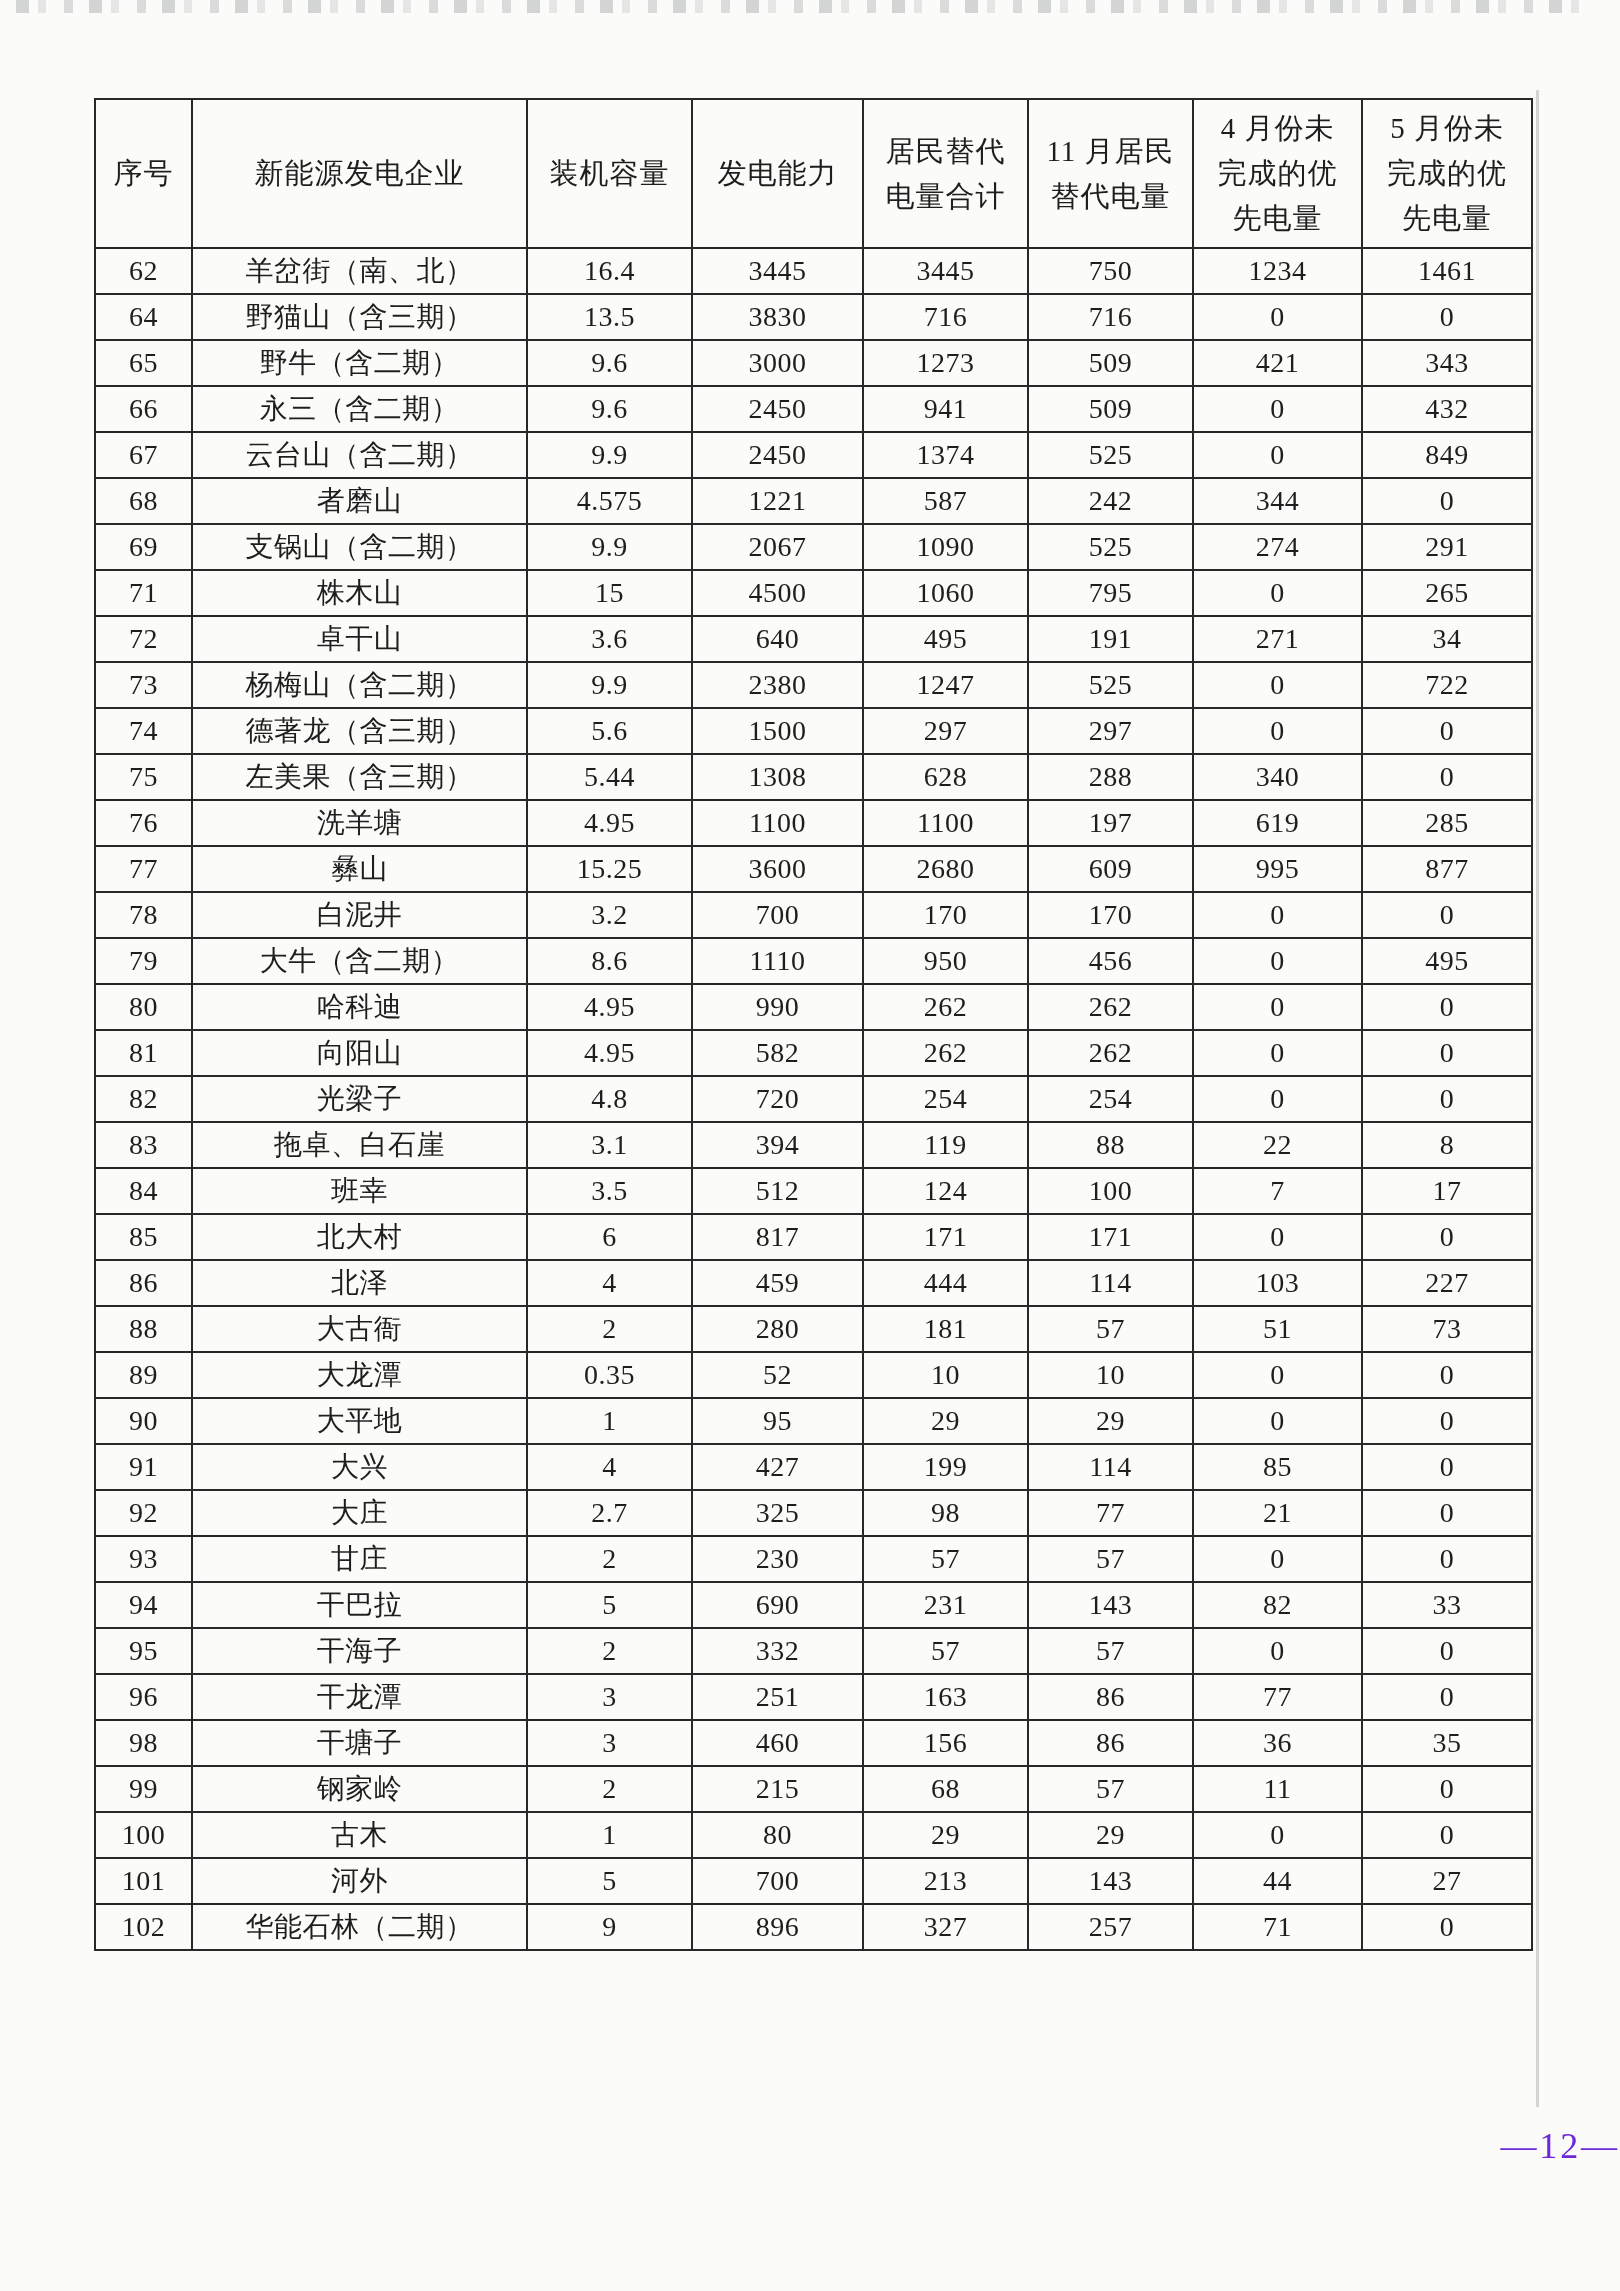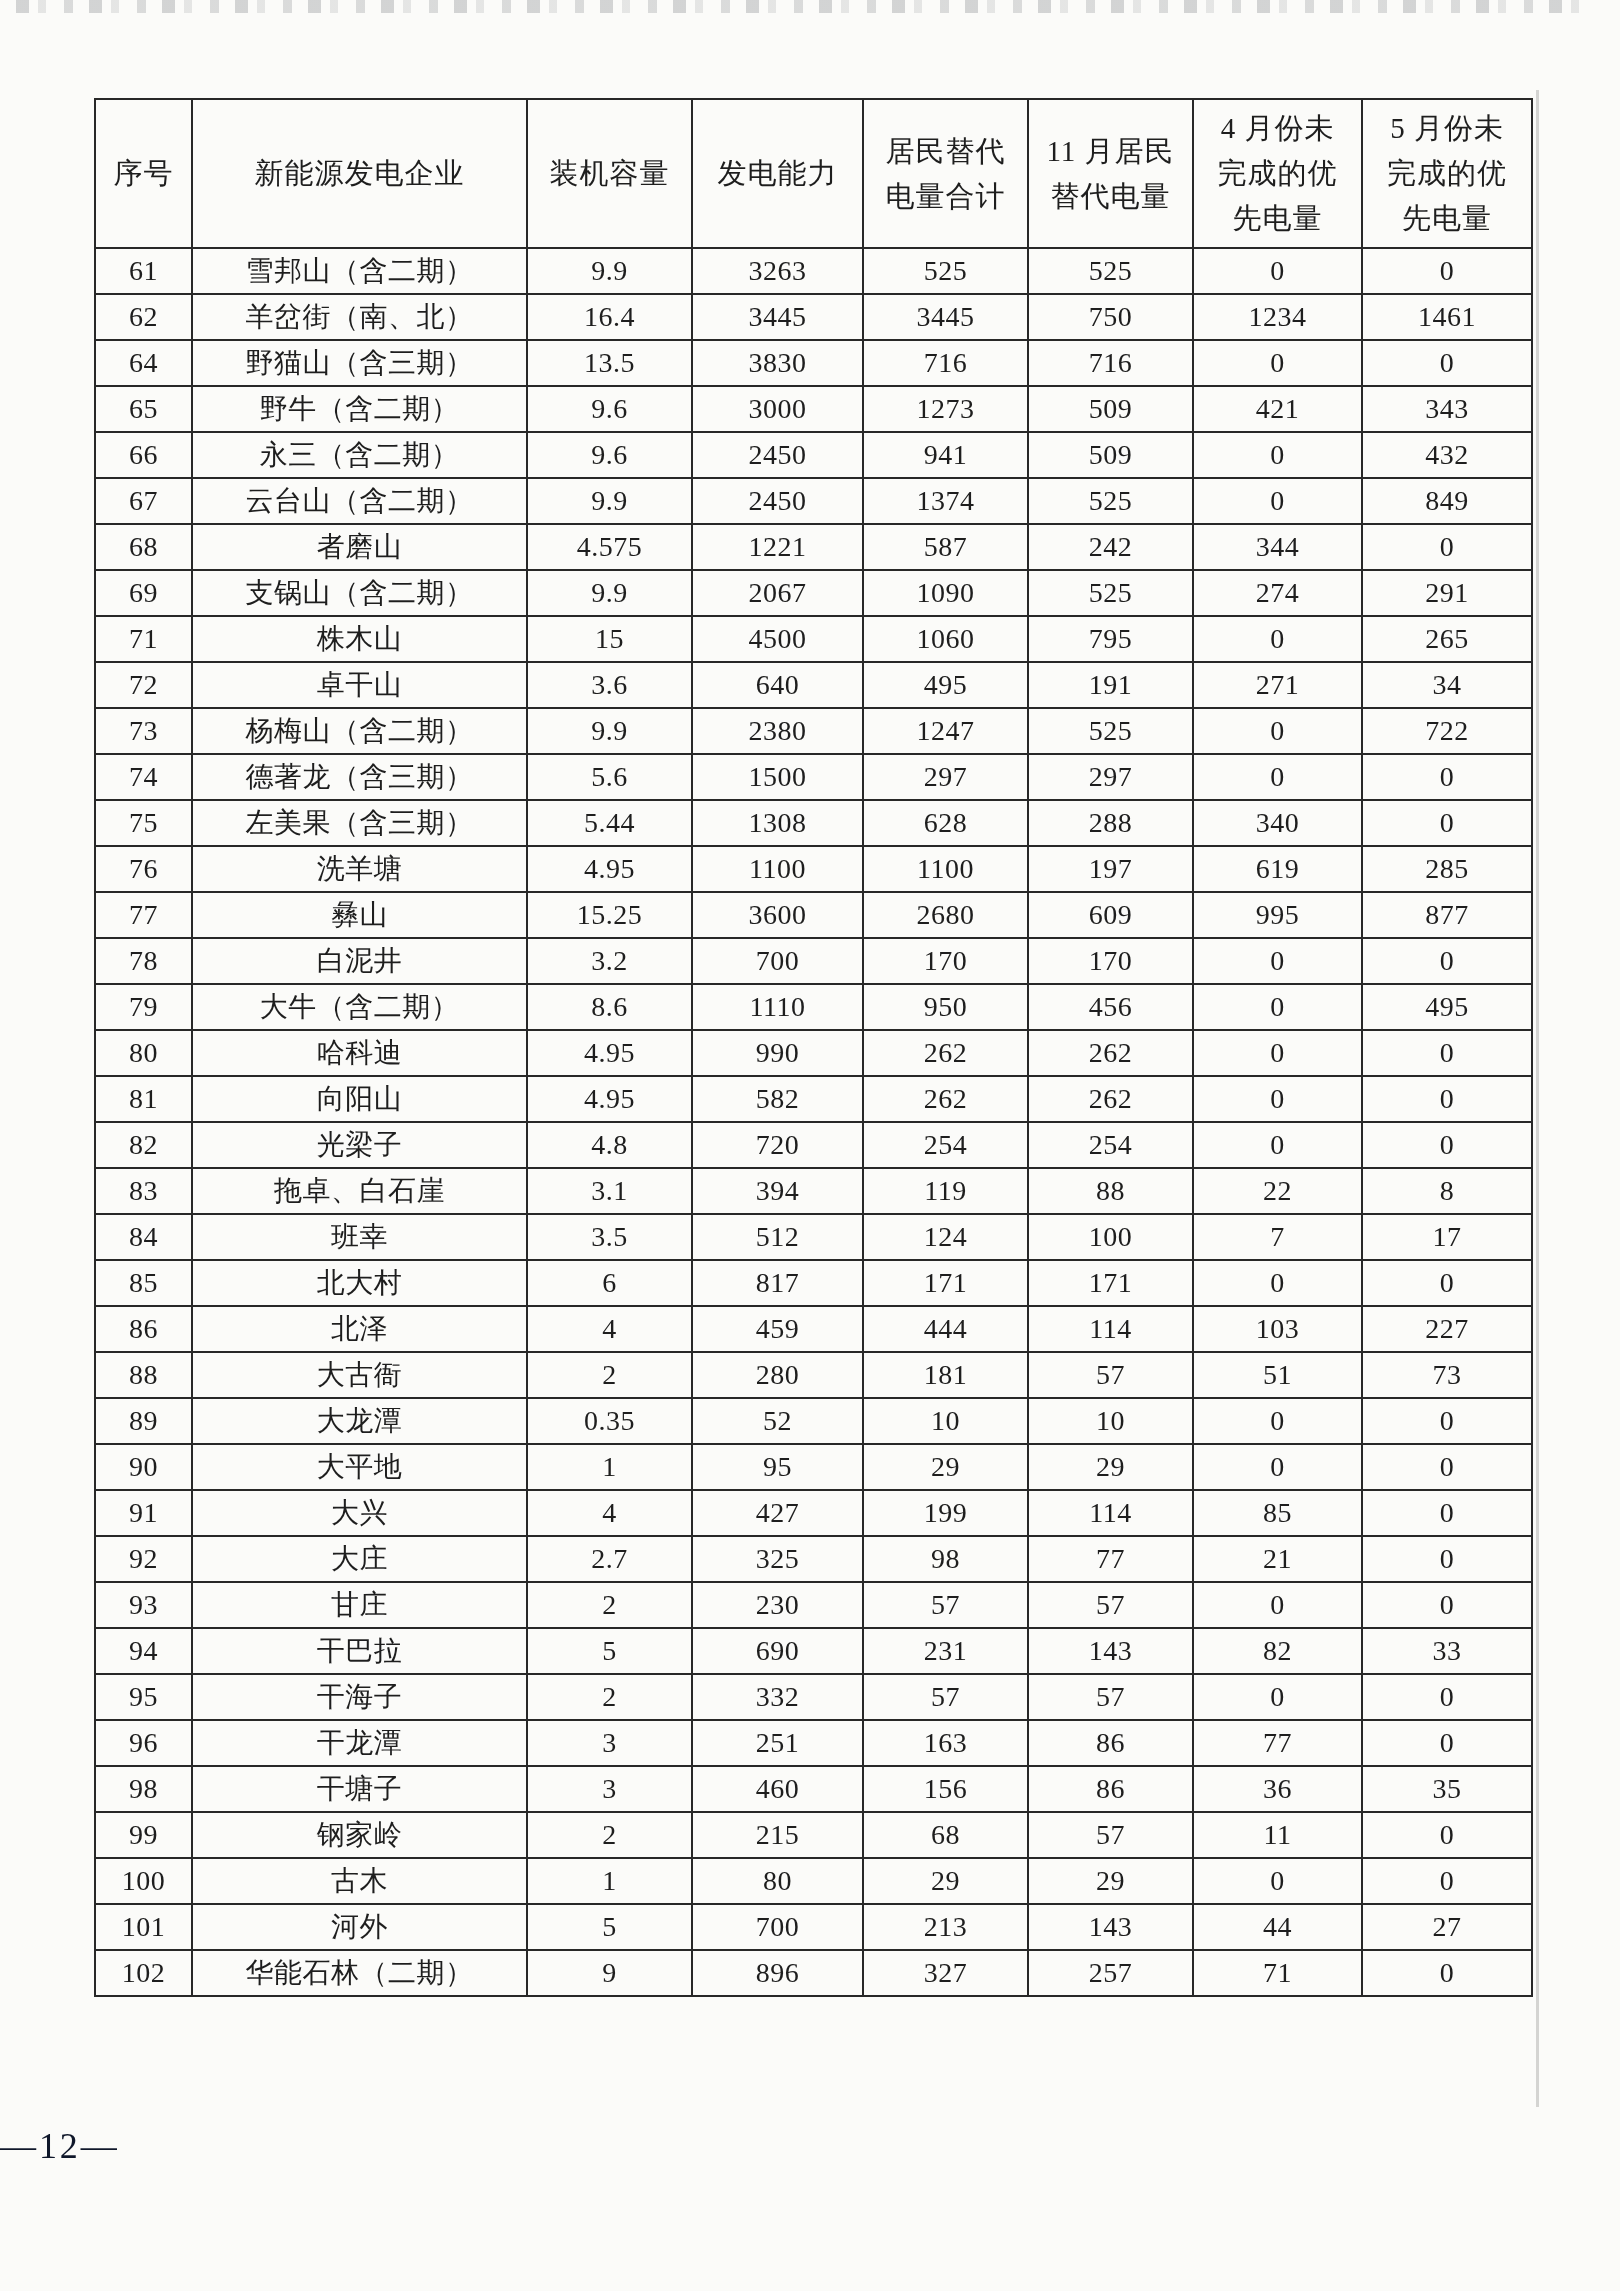--- a/index.html
+++ b/index.html
@@ -127,16 +127,6 @@
   </thead>
   <tbody id="table-body">
       <tr>
-        <td>61</td>
-        <td>雪邦山（含二期）</td>
-        <td>9.9</td>
-        <td>3263</td>
-        <td>525</td>
-        <td>525</td>
-        <td>0</td>
-        <td>0</td>
-      </tr>
-      <tr>
         <td>62</td>
         <td>羊岔街（南、北）</td>
         <td>16.4</td>

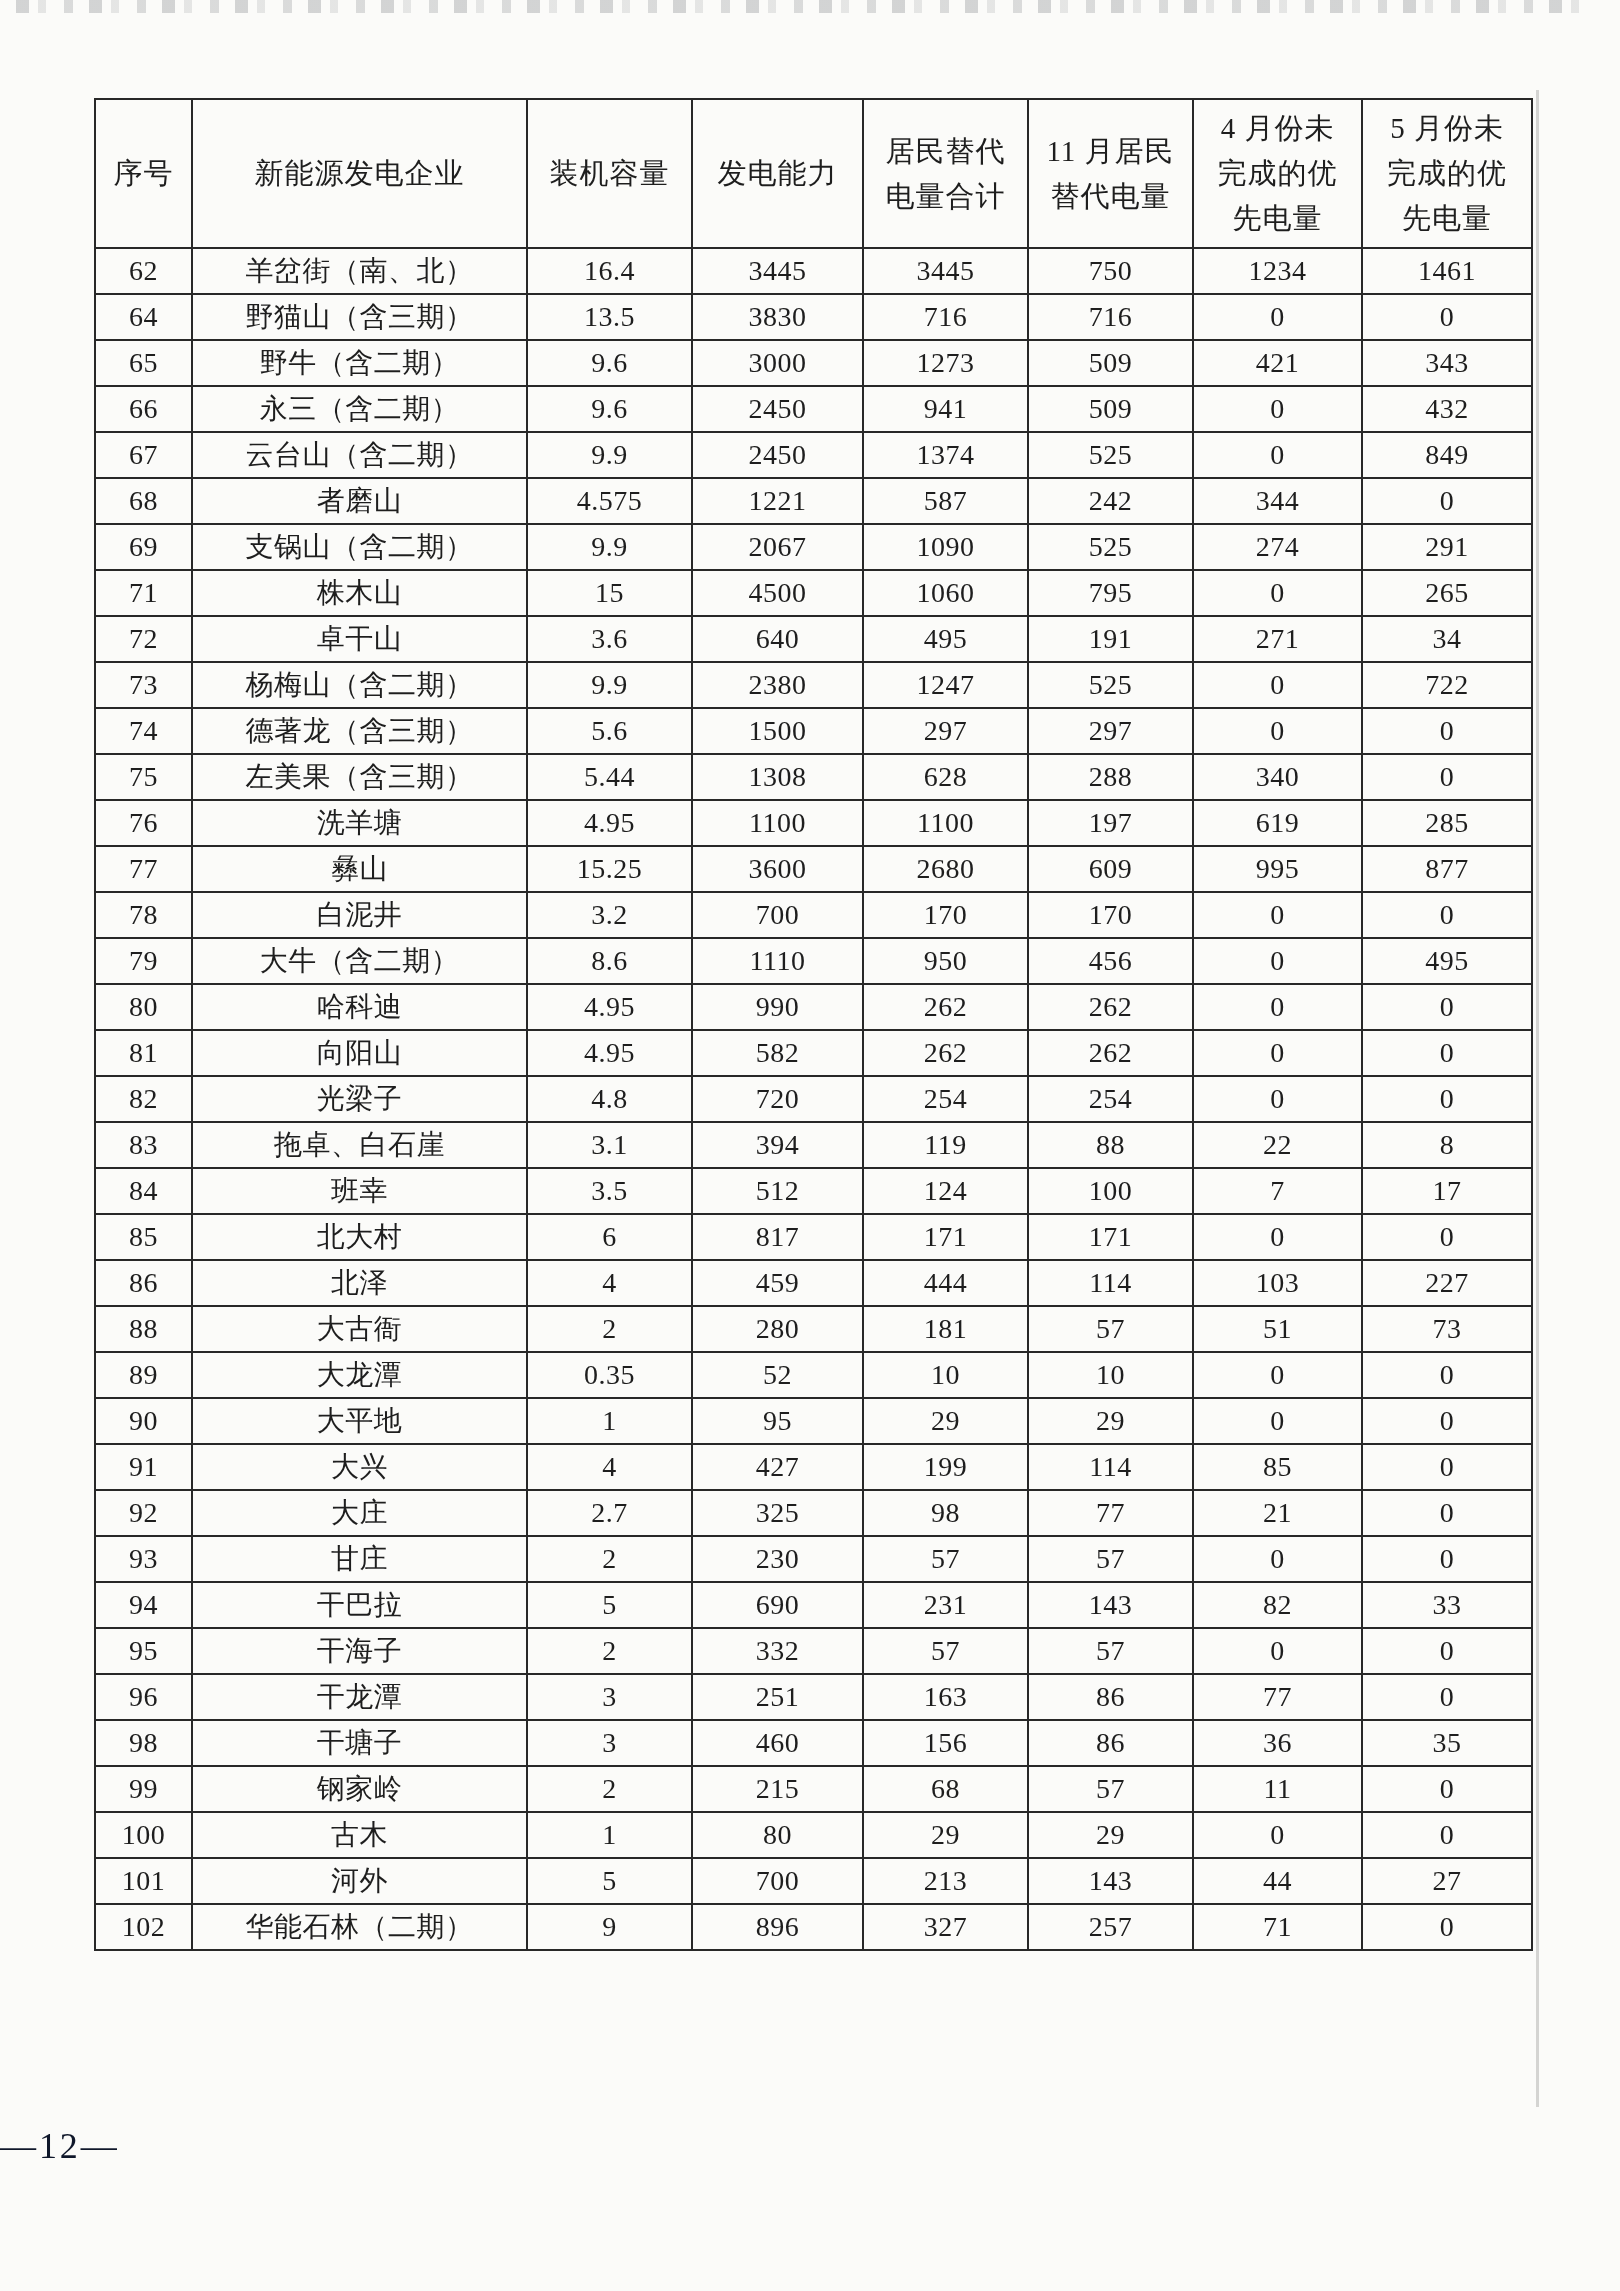--- a/index.html
+++ b/index.html
@@ -84,10 +84,10 @@
     top: 2125px;
     left: 0;
     width: 100%;
-    text-align: left;
+    text-align: right;
     font-size: 36px;
     letter-spacing: 2.9px;
-    color: #0f172a;
+    color: #6d28d9;
   }
 </style>
 </head>

